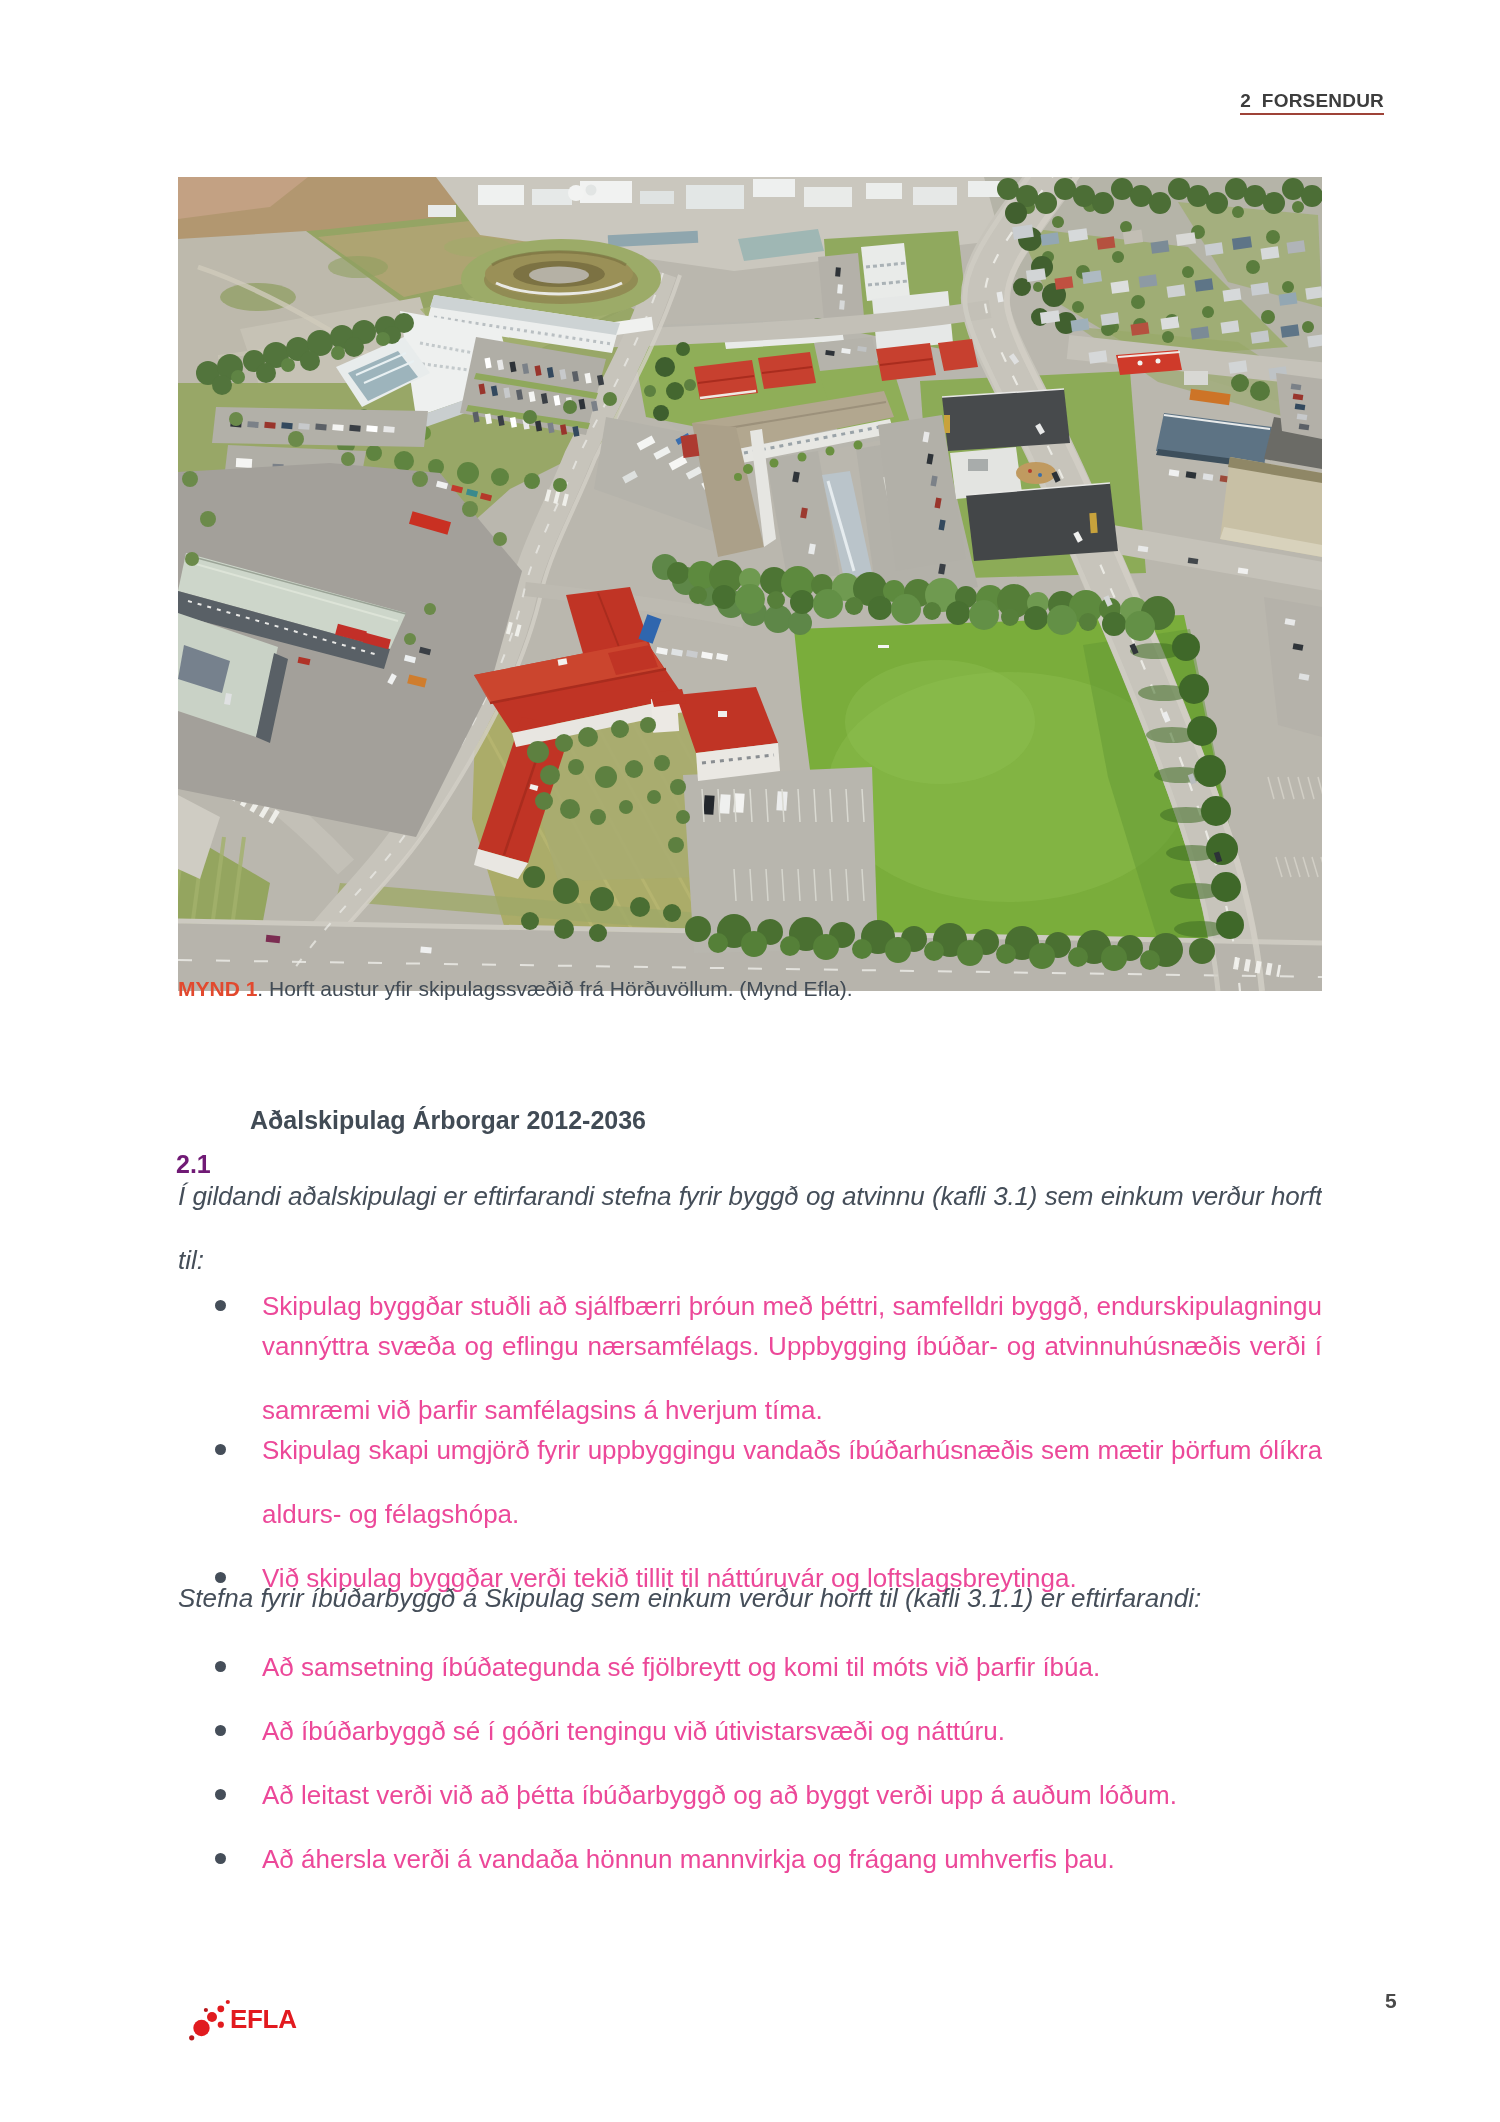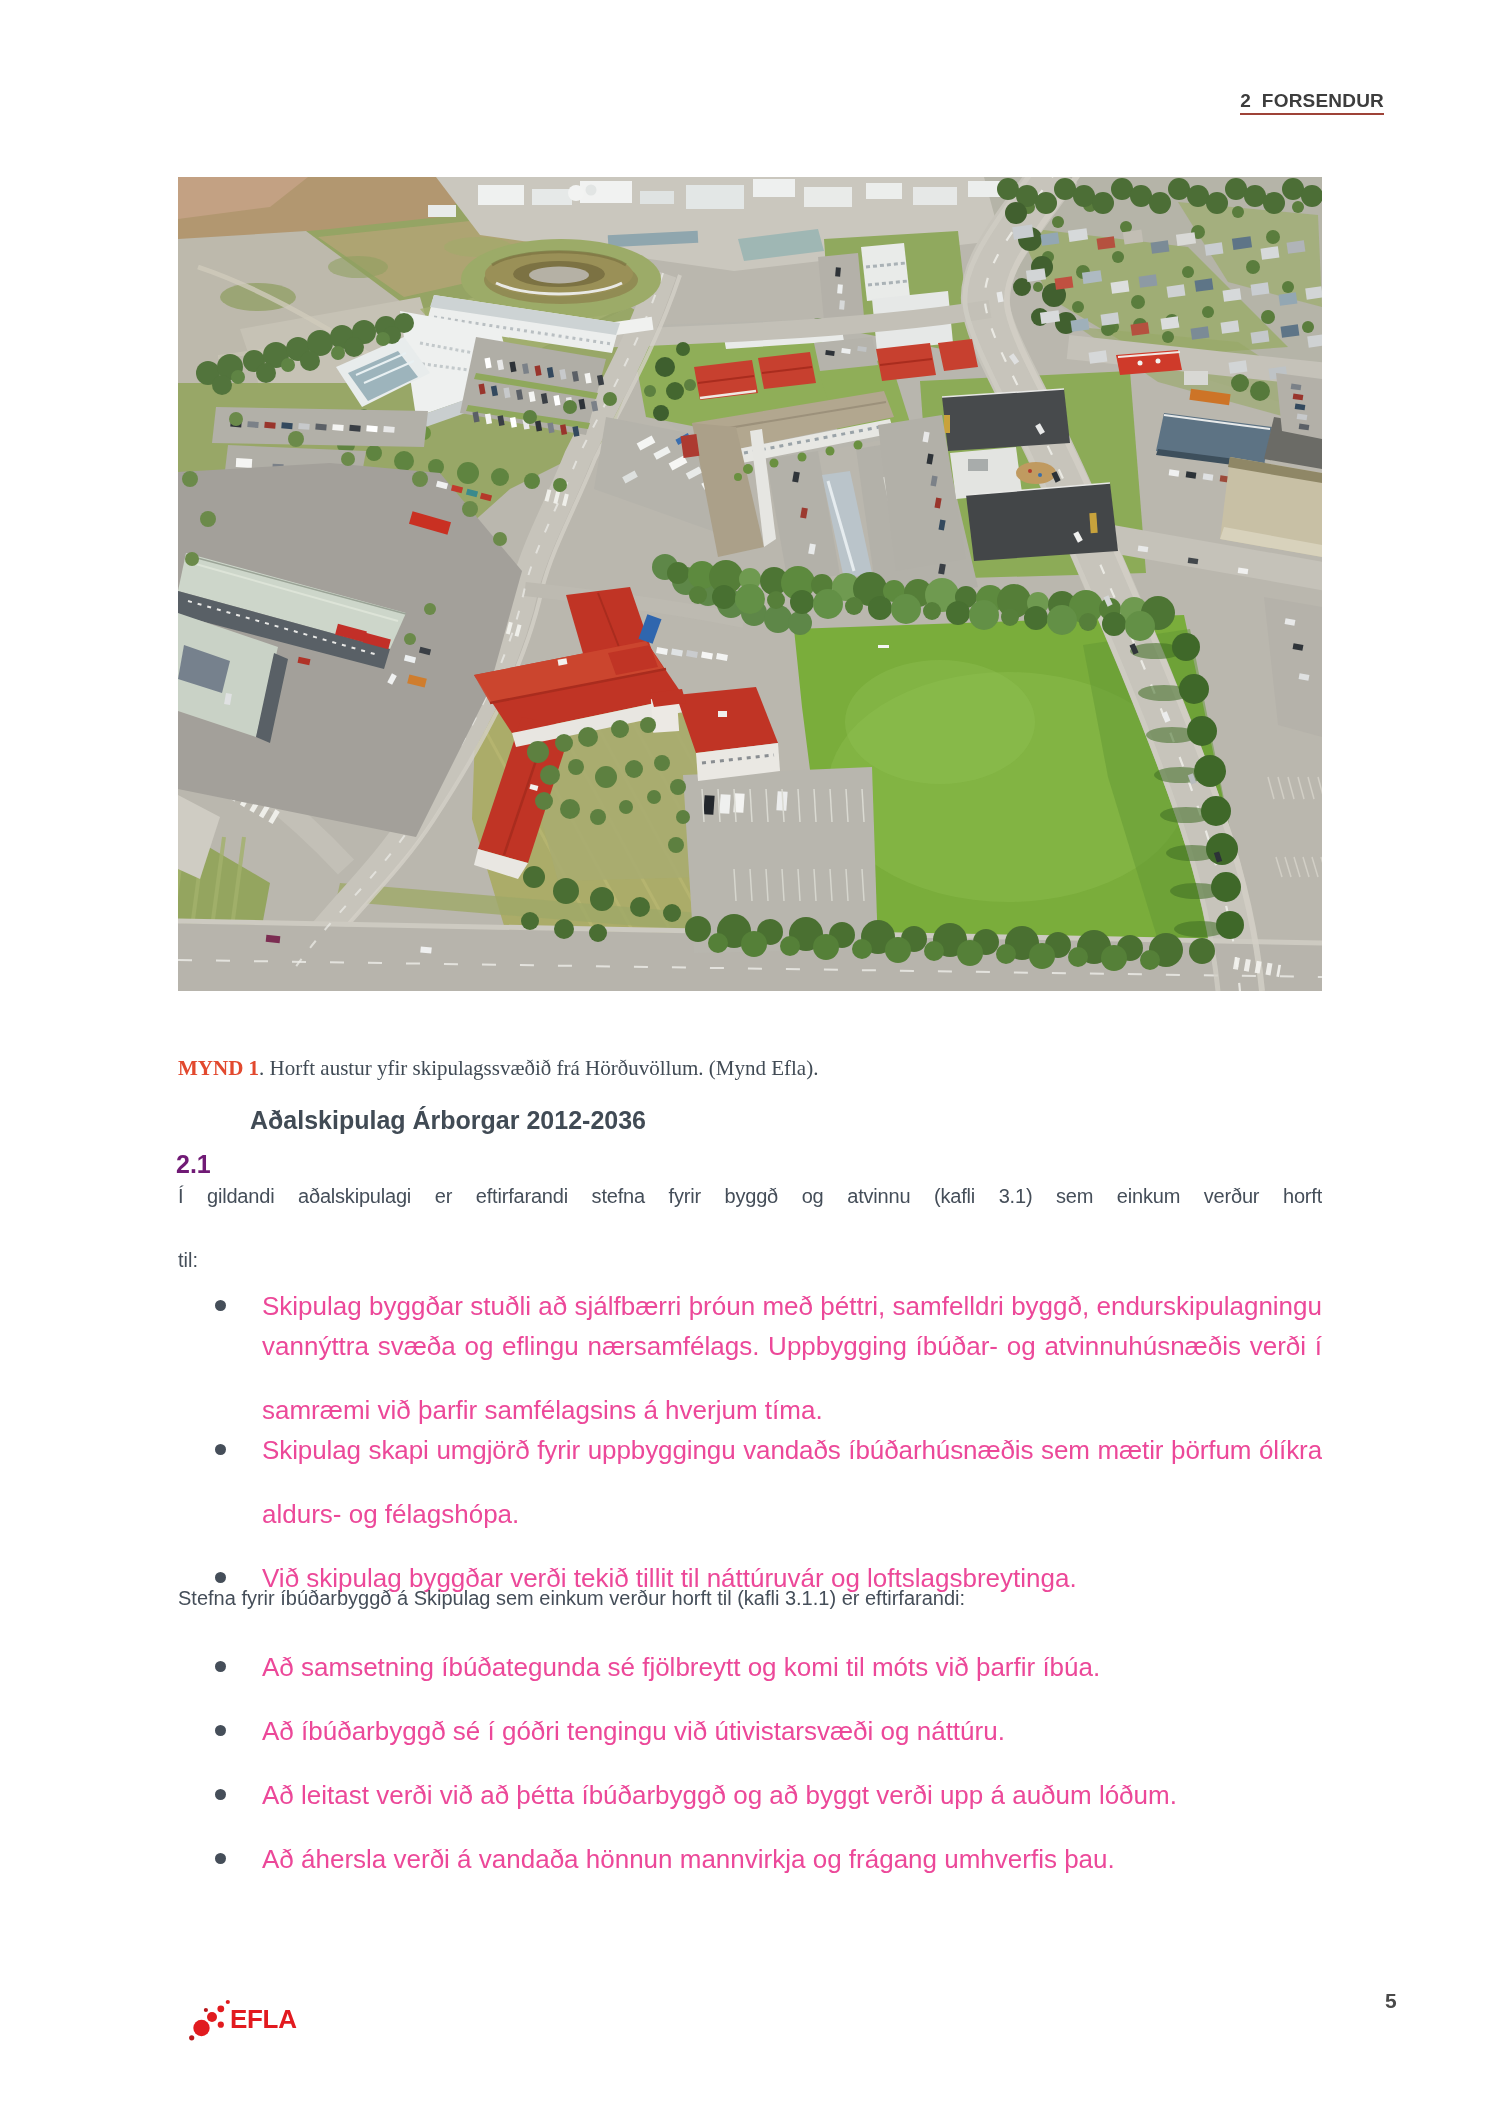--- a/index.html
+++ b/index.html
@@ -7,7 +7,7 @@
         font-family:"Liberation Sans",sans-serif;}
   .hdr{position:absolute;top:90px;right:116px;font-size:19px;font-weight:bold;color:#3d3d3d;
        letter-spacing:0.2px;border-bottom:2.5px solid #9e4338;padding-bottom:1px;}
-  .caption{position:absolute;left:178px;top:1056px;font-size:21px;color:#414b55;font-family:Liberation Serif, serif;}
+  .caption{position:absolute;left:178px;top:977px;font-size:21px;color:#414b55;}
   .caption b{color:#e2492e;}
   .h21{position:absolute;left:176px;top:1106px;font-size:25px;font-weight:bold;color:#414b55;}
   .h21 .num{color:#701a75;position:absolute;left:0;top:8px;margin-top:36px;}

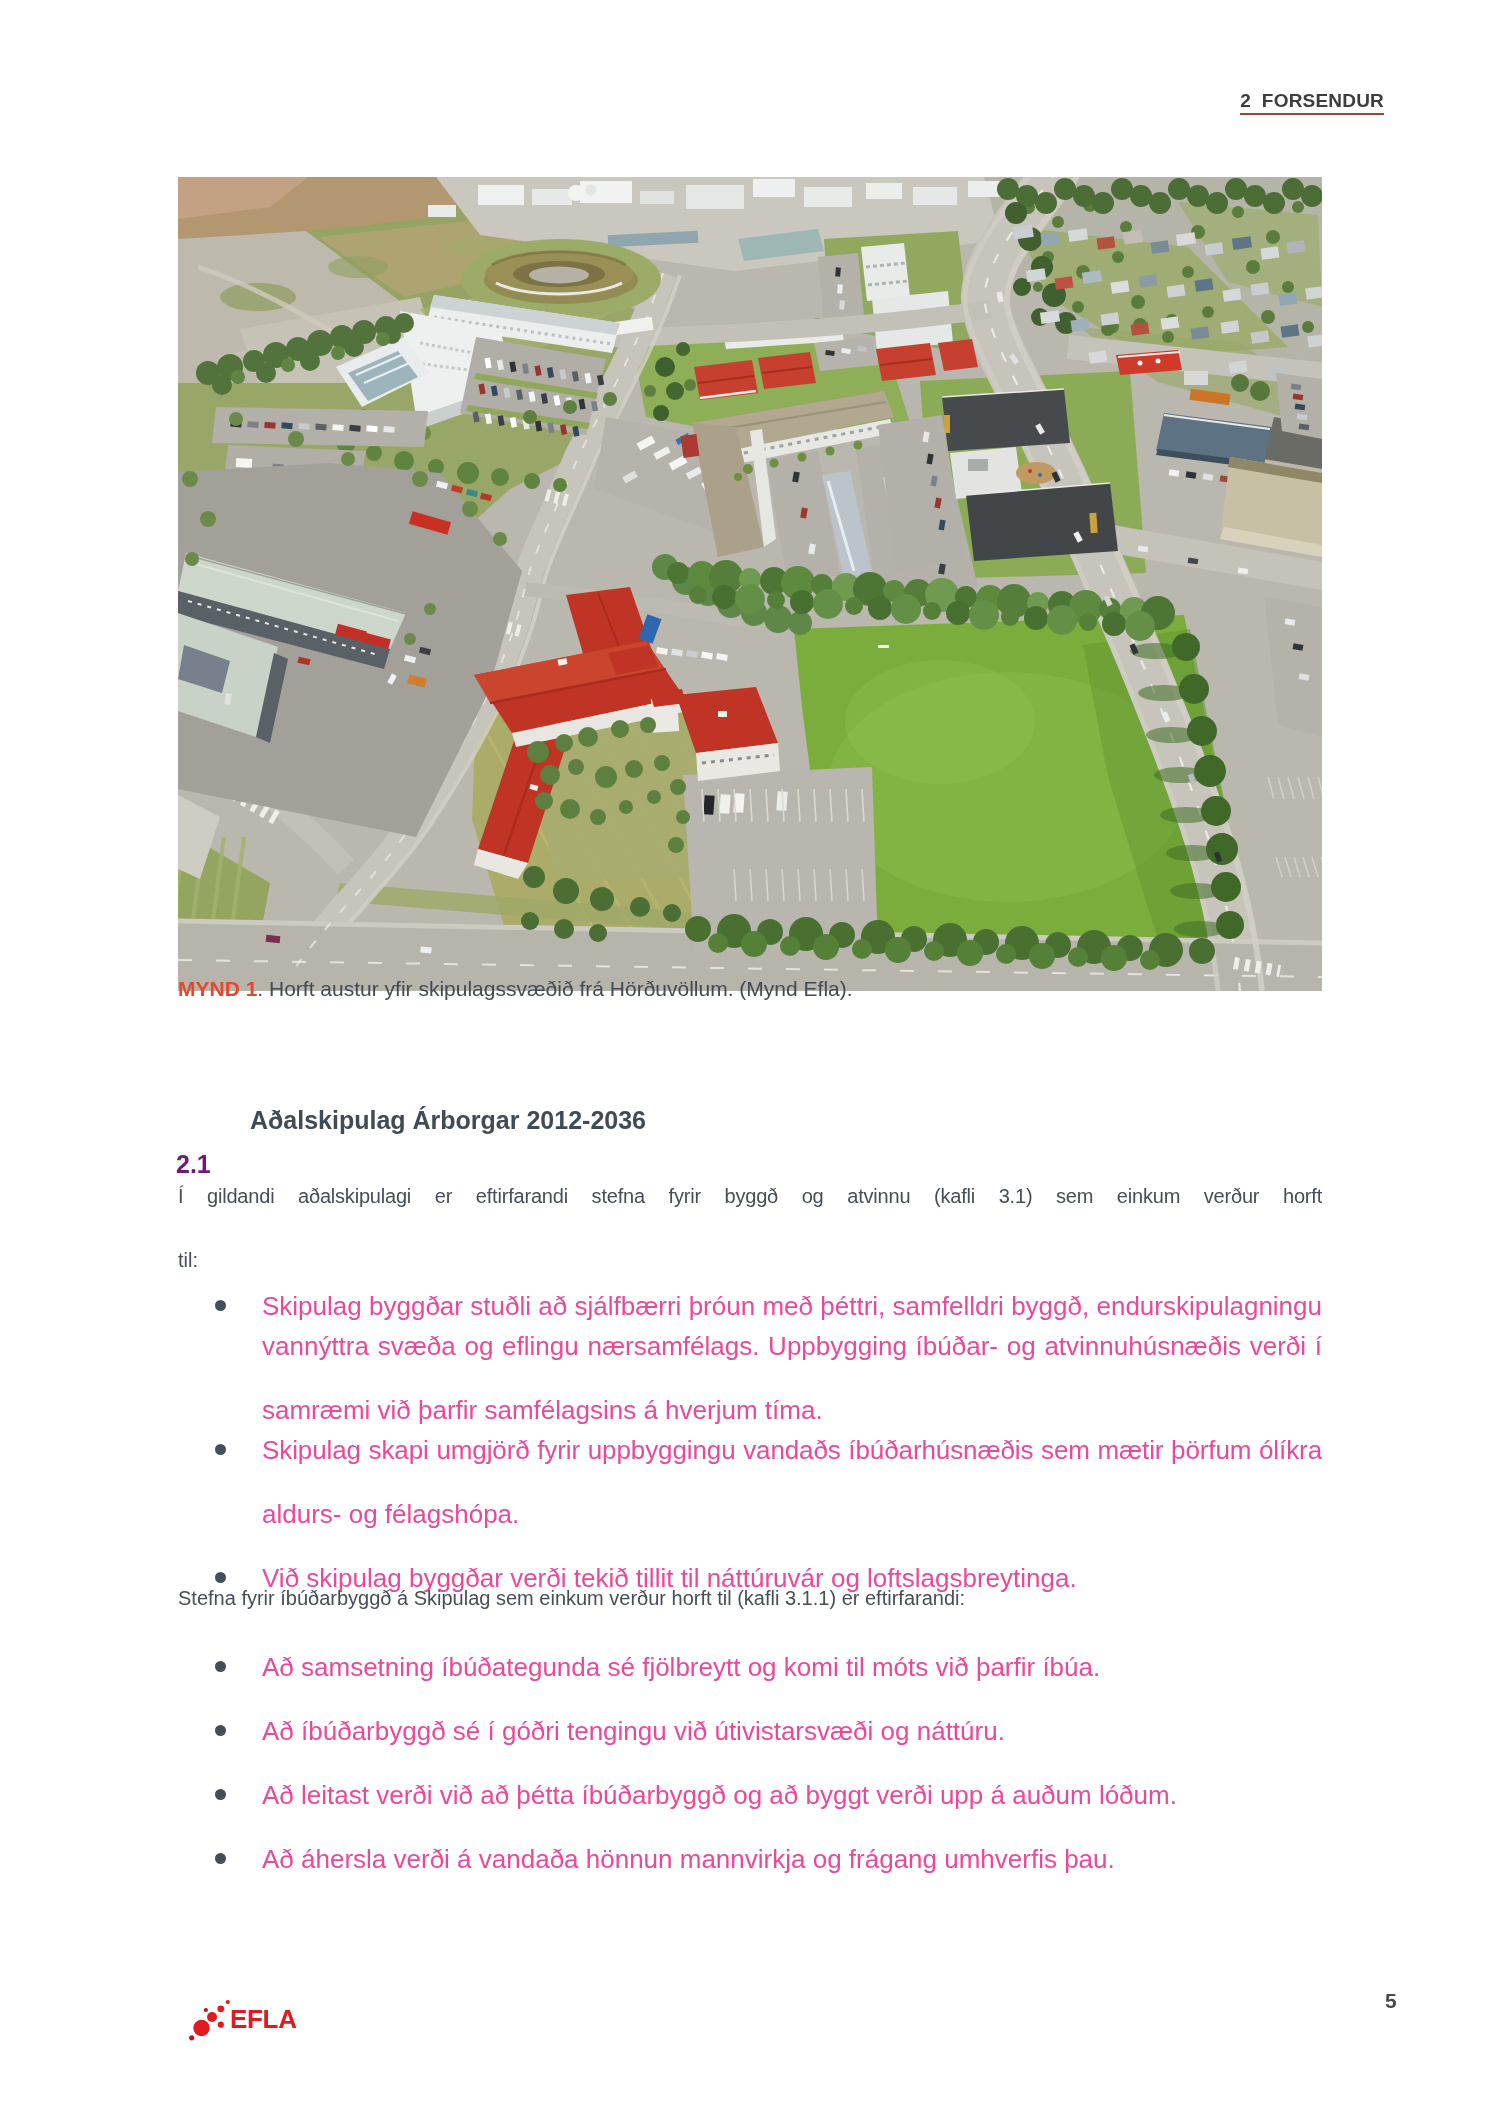--- a/index.html
+++ b/index.html
@@ -12,7 +12,7 @@
   .h21{position:absolute;left:176px;top:1106px;font-size:25px;font-weight:bold;color:#414b55;}
   .h21 .num{color:#701a75;position:absolute;left:0;top:8px;margin-top:36px;}
   .h21 .txt{margin-left:74px;}
-  .body{position:absolute;left:178px;width:1144px;font-size:20px;line-height:40px;color:#454e59;}
+  .body{position:absolute;left:178px;width:1144px;font-size:26px;line-height:40px;color:#454e59;font-style:italic;}
   .jl{text-align:justify;text-align-last:justify;height:40px;overflow:hidden;}
   .ll{text-align:left;height:40px;overflow:hidden;margin-top:24px;}
   .bullets{position:absolute;left:178px;width:1144px;font-size:26px;line-height:40px;color:#ec4899;}

